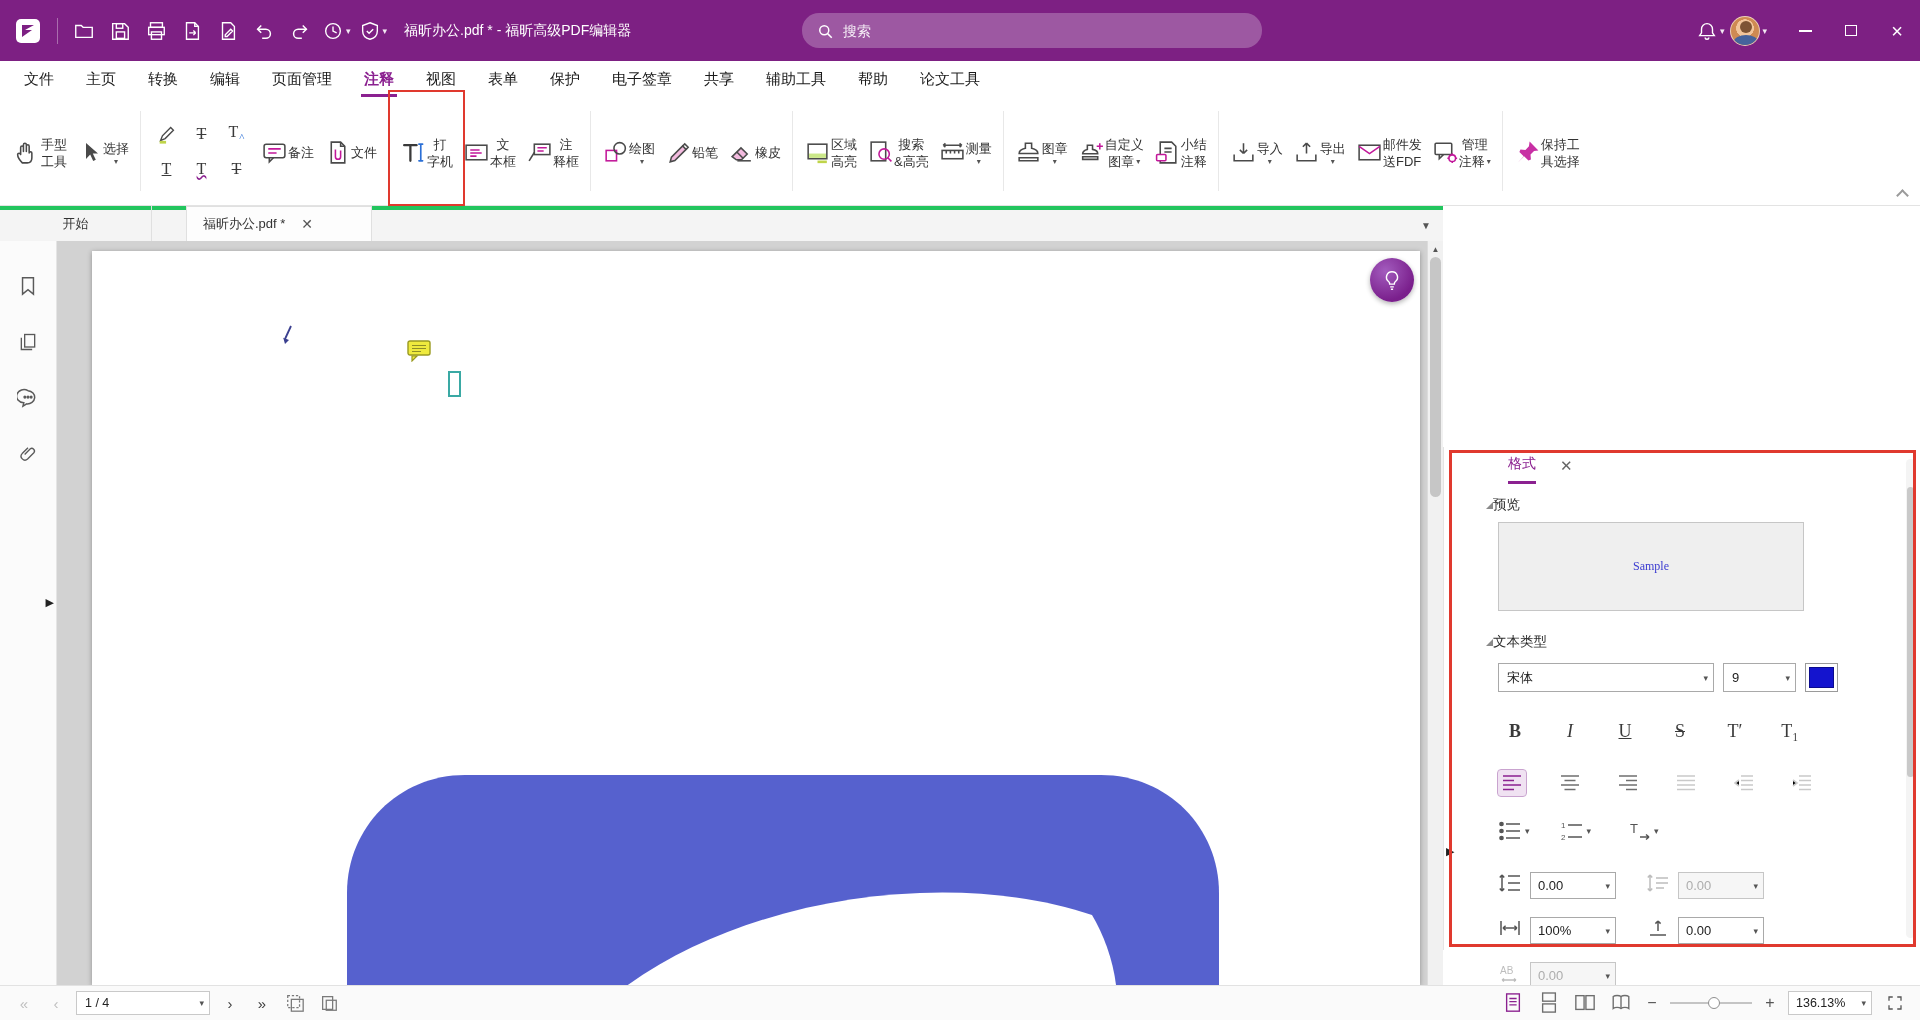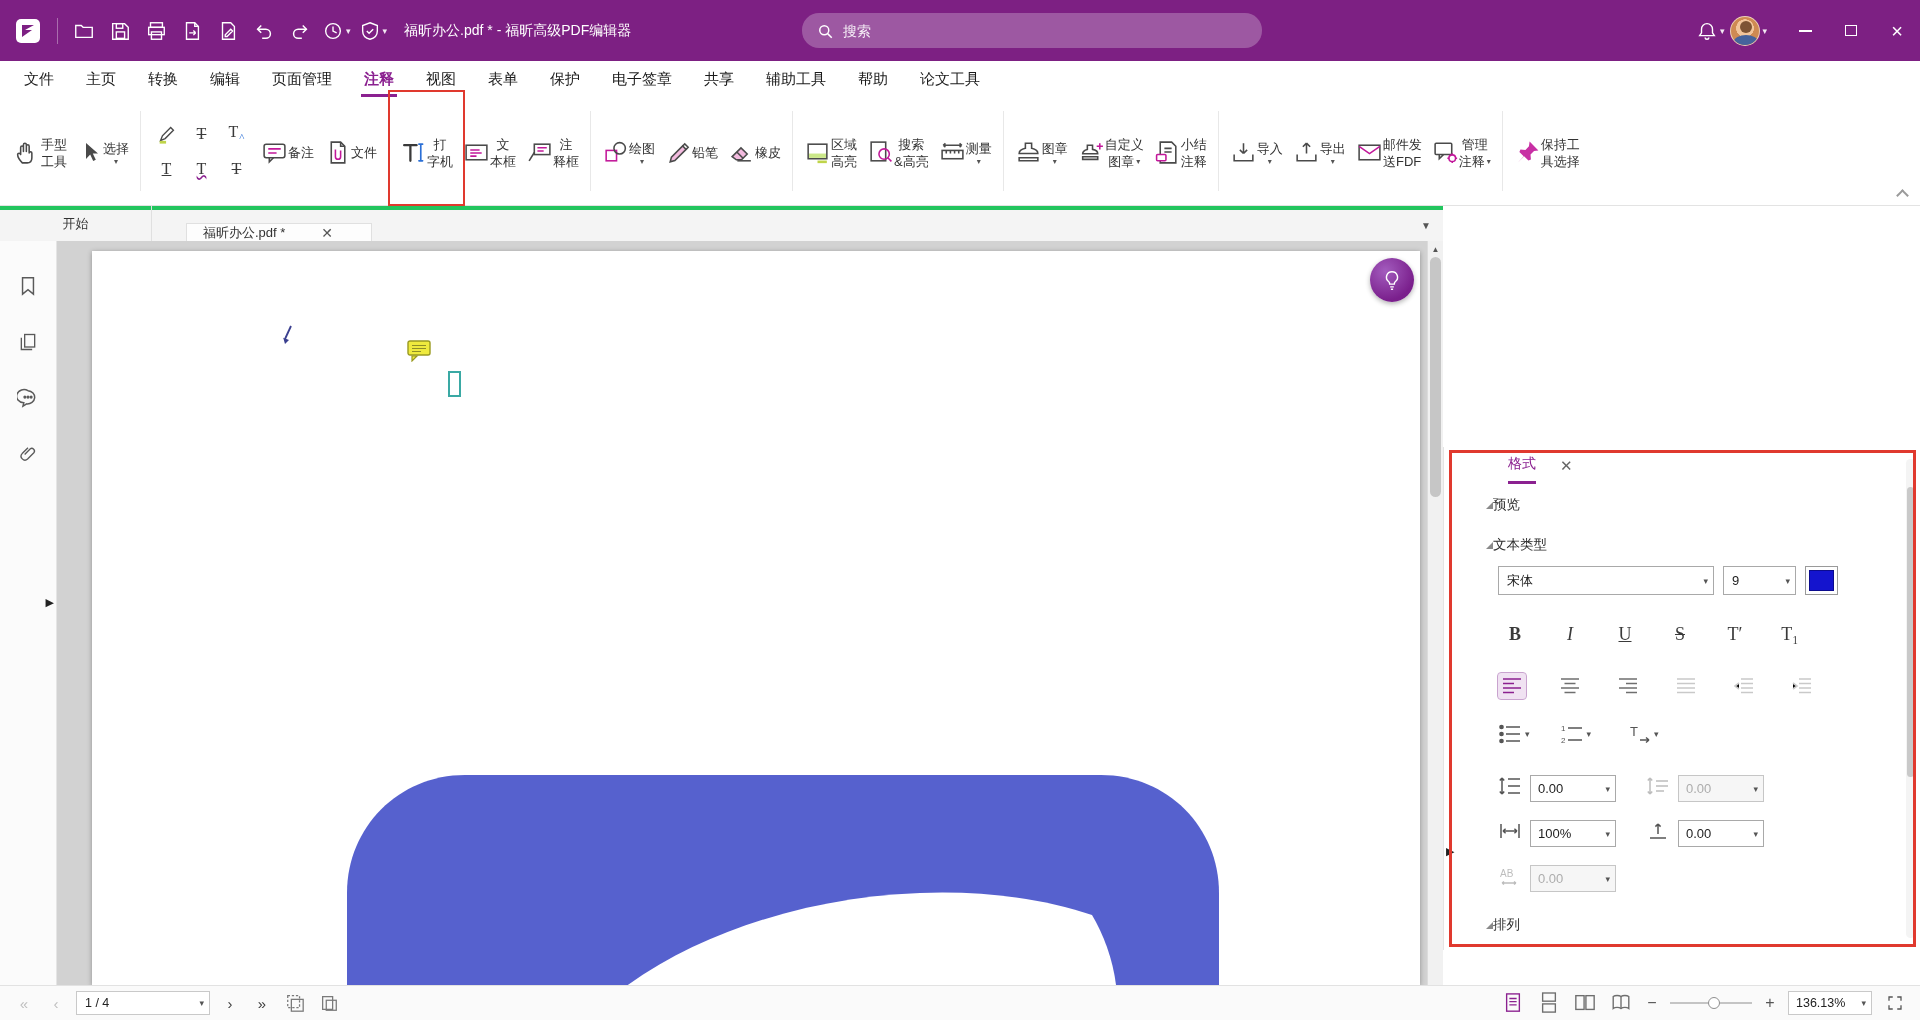--- a/index.html
+++ b/index.html
@@ -57,7 +57,7 @@
 
 .tabbar{height:35px;width:1443px;background:#F4F4F4;border-top:4px solid #22c55e;display:flex;align-items:flex-end;flex:0 0 auto}
 .tab-start{width:152px;height:35px;display:flex;align-items:center;justify-content:center;font-size:13px;color:#333;border-right:1px solid #E0E0E0}
-.tab-doc{height:18px;min-width:186px;background:#FDFDFD;border:1px solid #E0E0E0;border-bottom:none;display:flex;align-items:center;gap:36px;padding:0 24px 0 16px;font-size:13px;color:#333;margin-left:34px}
+.tab-doc{height:35px;min-width:186px;background:#FDFDFD;border:1px solid #E0E0E0;border-bottom:none;display:flex;align-items:center;gap:16px;padding:0 24px 0 16px;font-size:13px;color:#333;margin-left:34px}
 .tab-close{color:#555;font-size:14px;line-height:1}
 .tab-list{margin-left:auto;margin-right:12px;align-self:center;font-size:10px;color:#555}
 

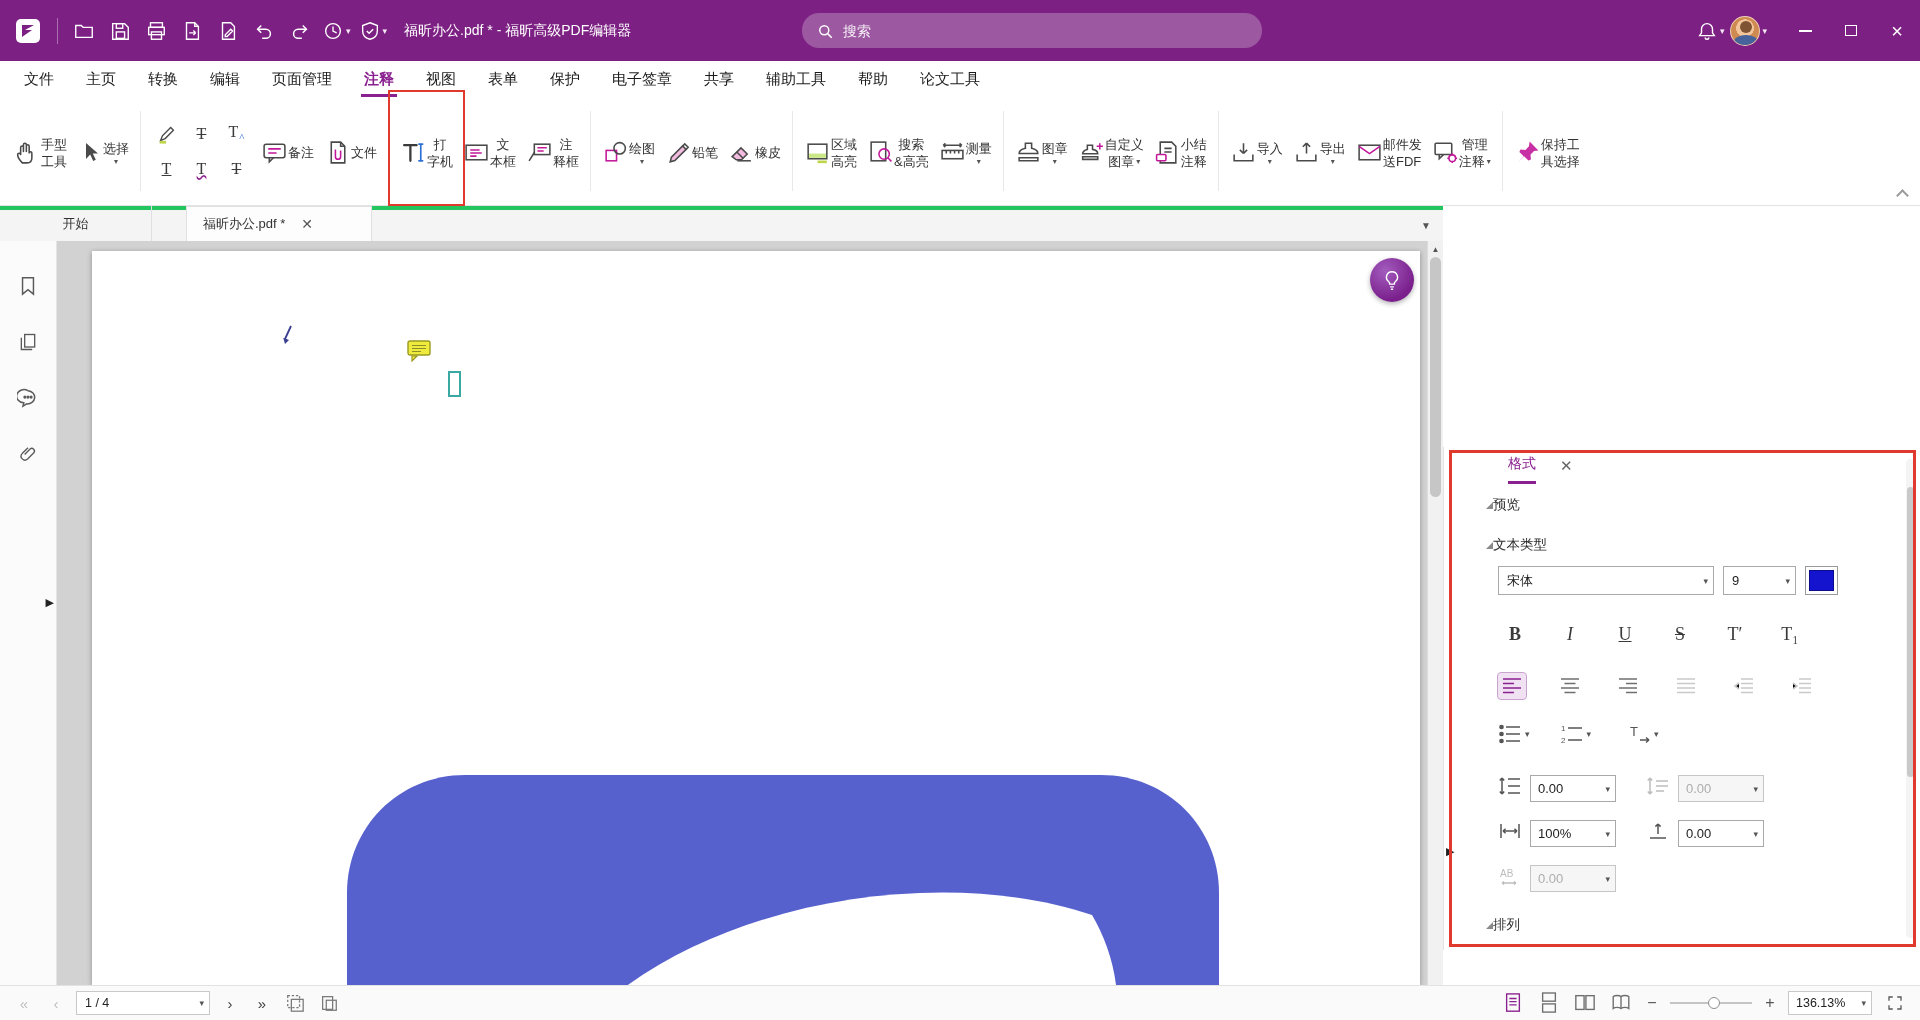--- a/index.html
+++ b/index.html
@@ -661,6 +661,9 @@
           <span class="sec-tri"></span>
           <span>预览</span>
         </div>
+        <div class="preview-box">
+          <span class="preview-sample">Sample</span>
+        </div>
 
         <div class="sec-head" style="margin-top:22px">
           <span class="sec-tri"></span>

